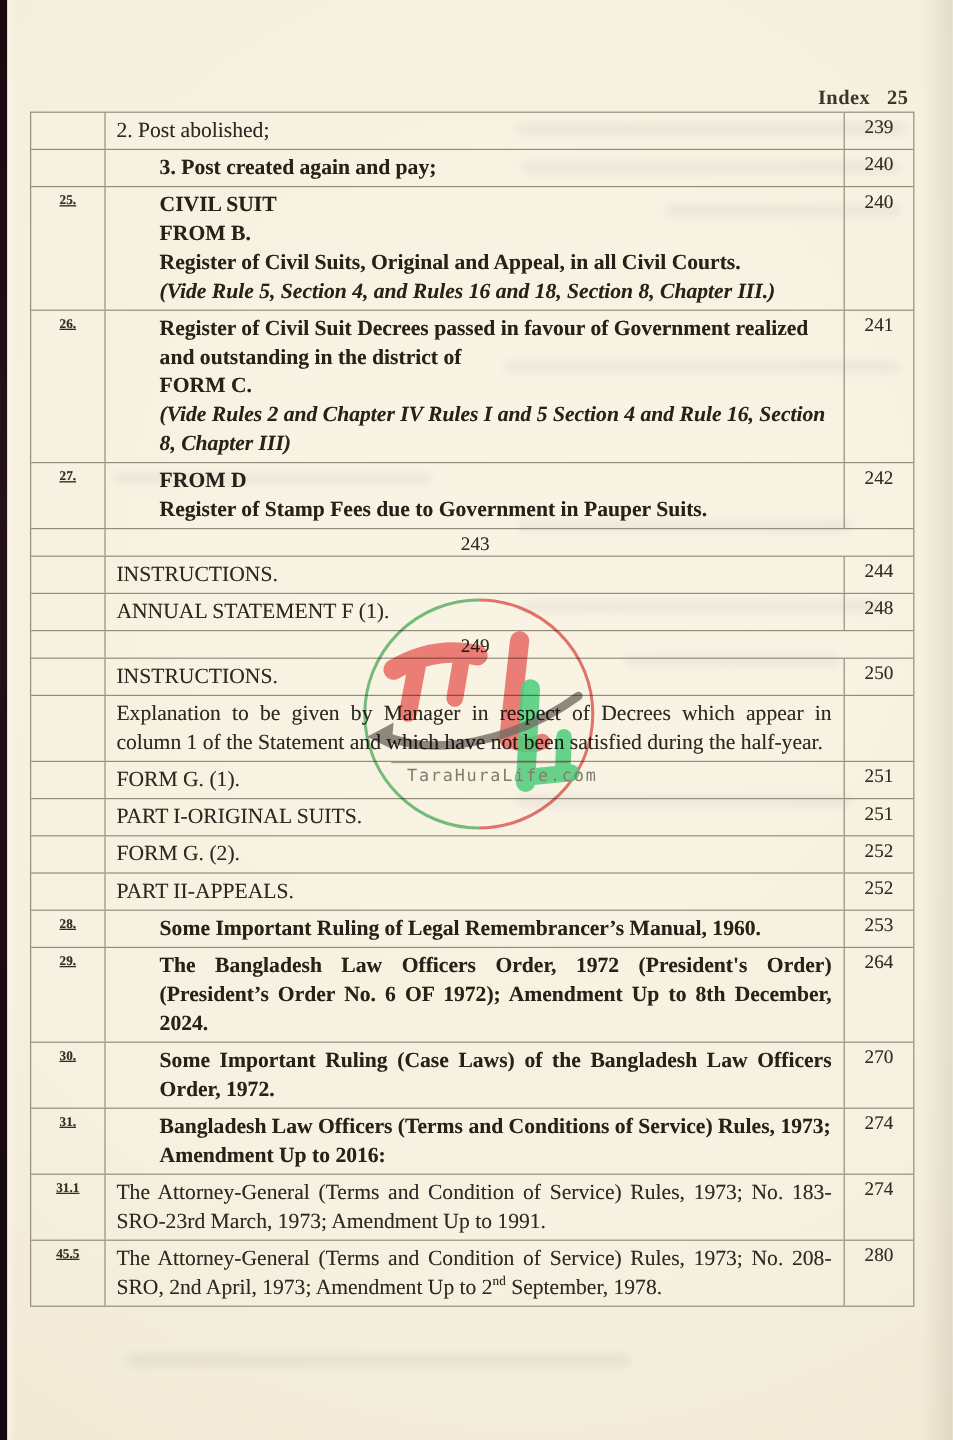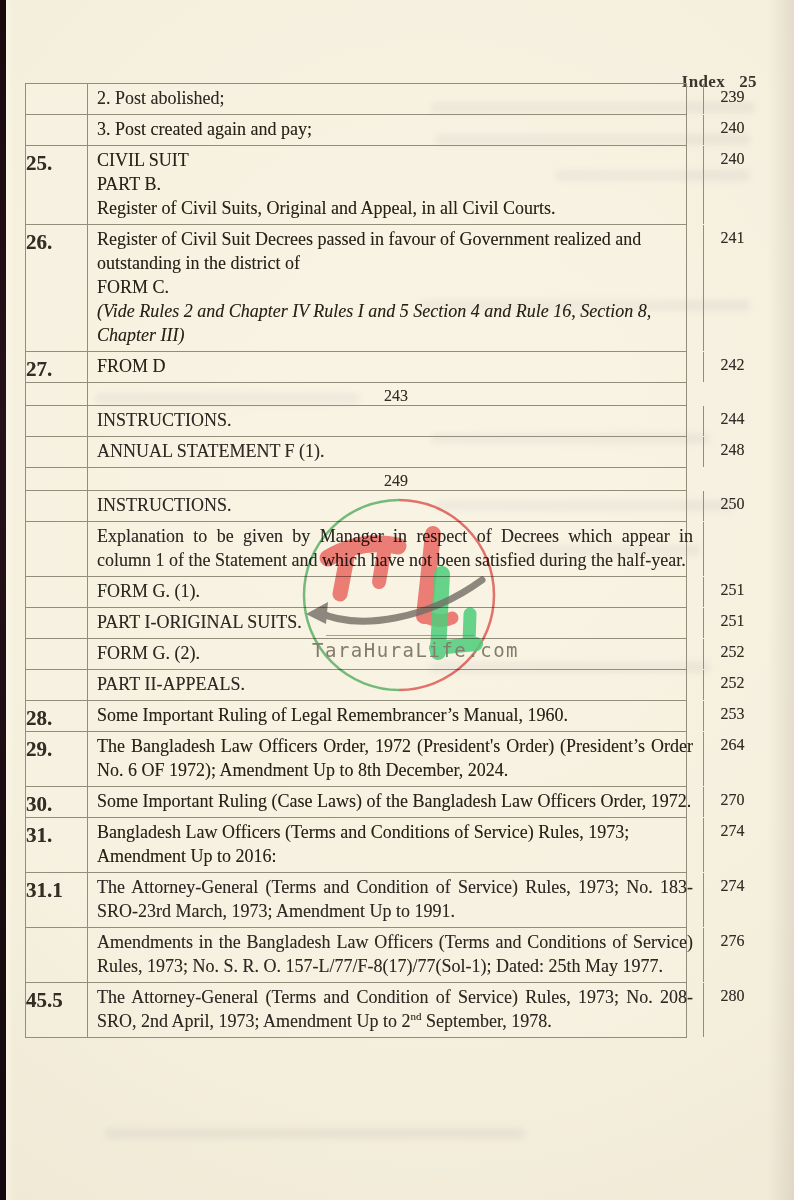--- a/index.html
+++ b/index.html
@@ -44,7 +44,7 @@
   .index-header .num{margin-left:14px;}
 
   .toc-table{
-    position:absolute;left:25px;top:83px;width:662px;
+    position:absolute;left:25px;top:93px;width:737px;
     border:1px solid var(--line);
     box-sizing:border-box;
     color:var(--ink);

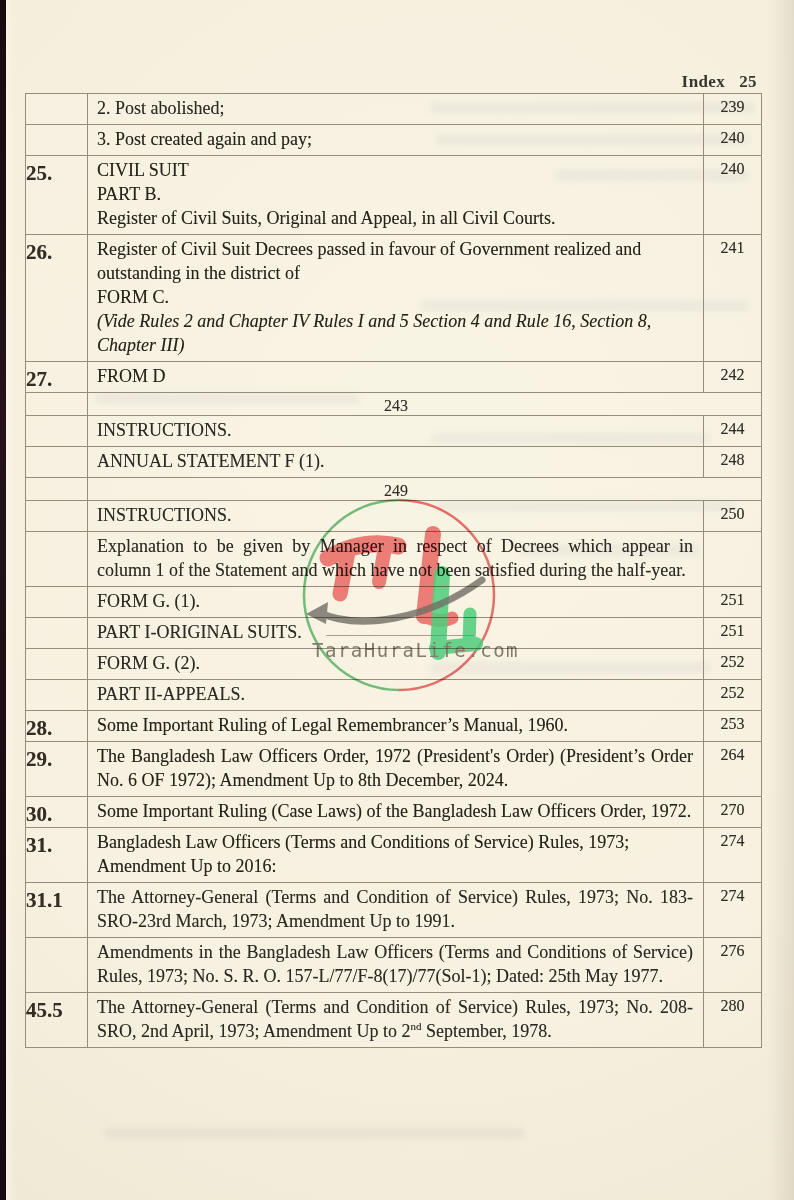--- a/index.html
+++ b/index.html
@@ -72,7 +72,7 @@
     text-shadow:0 0 .5px rgba(70,60,48,.4);
   }
   .line{line-height:24px;}
-  .line.b{font-weight:400;color:#272219;}
+  .line.b{font-weight:700;color:#272219;margin-left:36px;}
   .line.i{font-style:italic;}
   .line.c{text-align:left;}
   .line.j{text-align:justify;}

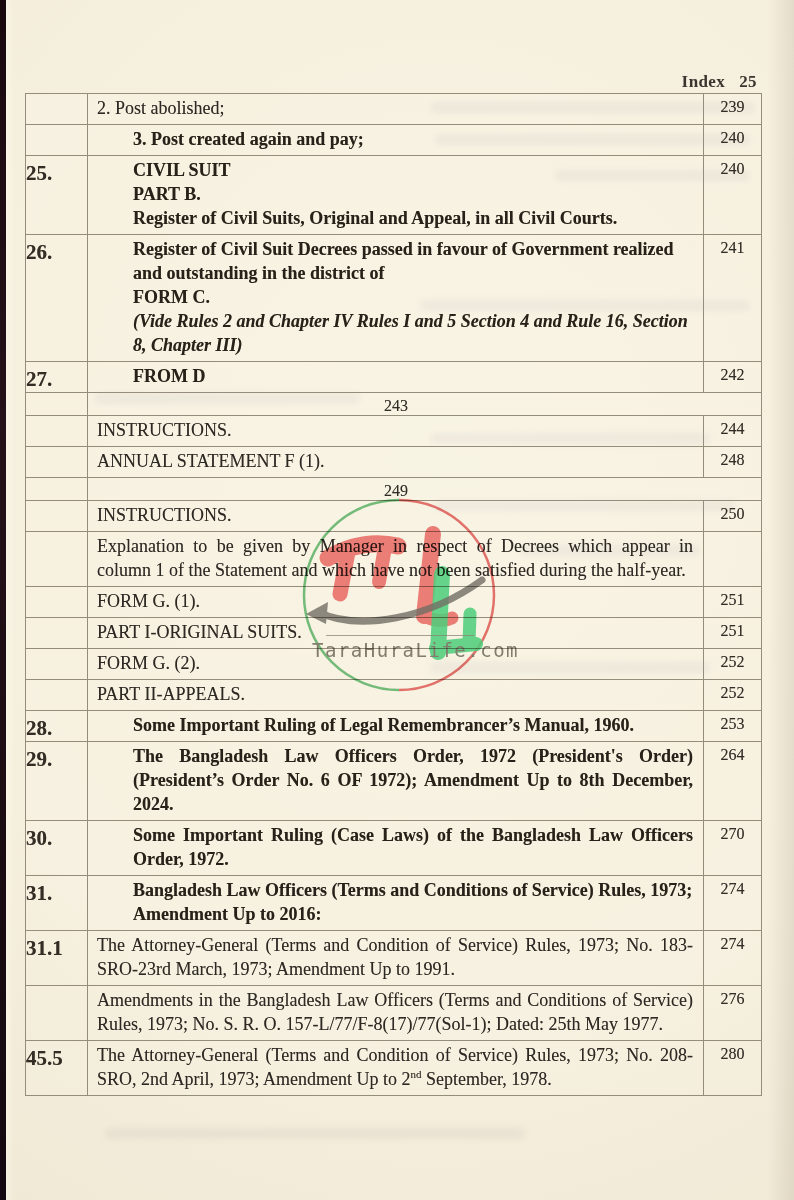--- a/index.html
+++ b/index.html
@@ -57,9 +57,10 @@
   .trow:last-child{border-bottom:none;}
   .c1{
     border-right:1px solid var(--line);
-    font-weight:700;font-size:21px;
+    text-align:center;font-weight:700;font-size:11px;
     padding-top:5px;color:#332d26;
     text-shadow:0 0 .6px rgba(80,65,50,.5);
+    text-decoration:underline;
   }
   .c2{
     border-right:1px solid var(--line);

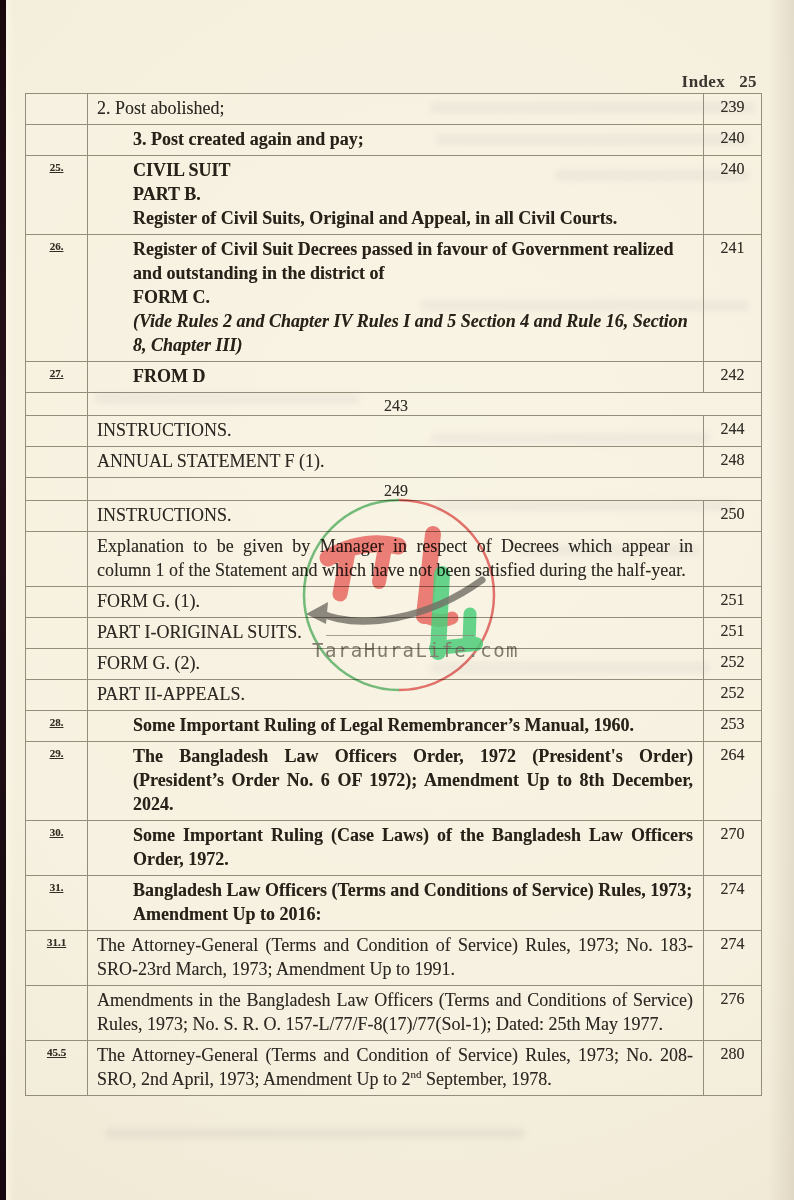--- a/index.html
+++ b/index.html
@@ -137,7 +137,7 @@
     <div class="c1">25.</div>
     <div class="c2">
             <div class="line b c">CIVIL SUIT</div>
-            <div class="line b c">PART B.</div>
+            <div class="line b c">FROM B.</div>
             <div class="line b c">Register of Civil Suits, Original and Appeal, in all Civil Courts.</div>
           </div>
     <div class="c3">240</div>

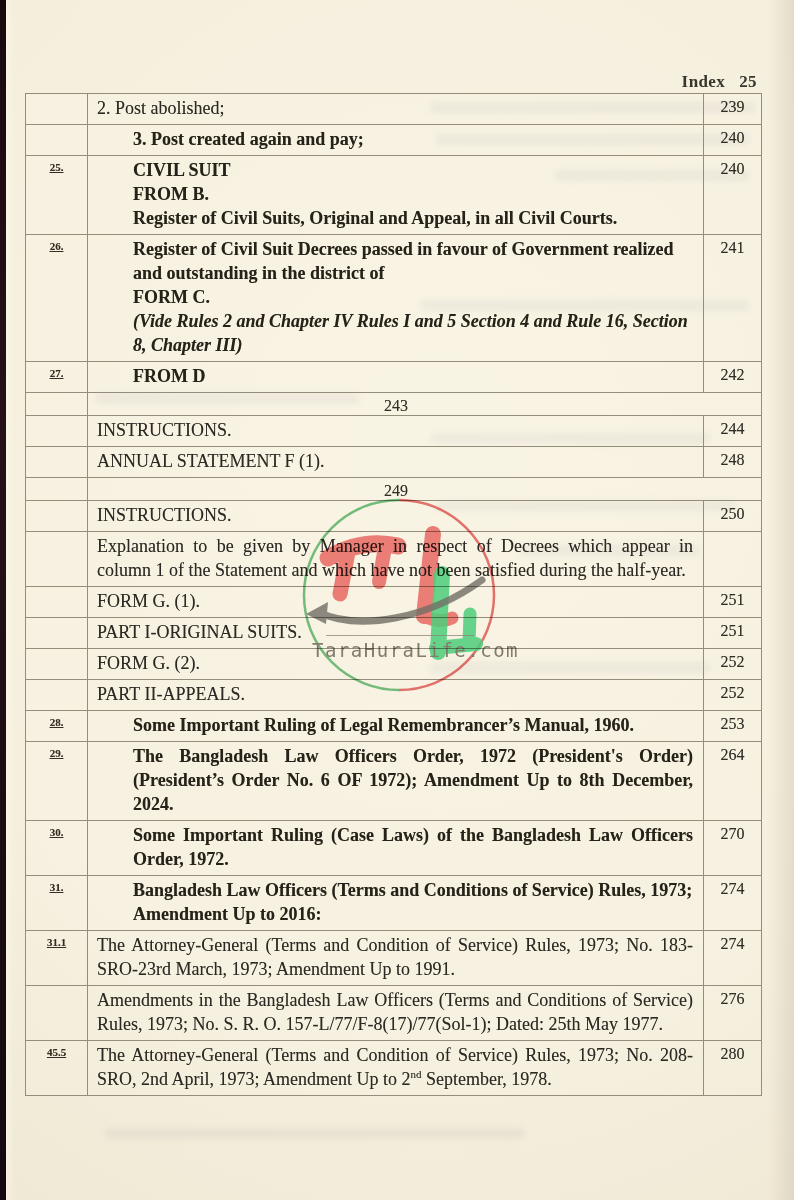--- a/index.html
+++ b/index.html
@@ -139,6 +139,7 @@
             <div class="line b c">CIVIL SUIT</div>
             <div class="line b c">FROM B.</div>
             <div class="line b c">Register of Civil Suits, Original and Appeal, in all Civil Courts.</div>
+            <div class="line b i c">(Vide Rule 5, Section 4, and Rules 16 and 18, Section 8, Chapter III.)</div>
           </div>
     <div class="c3">240</div>
   </div>

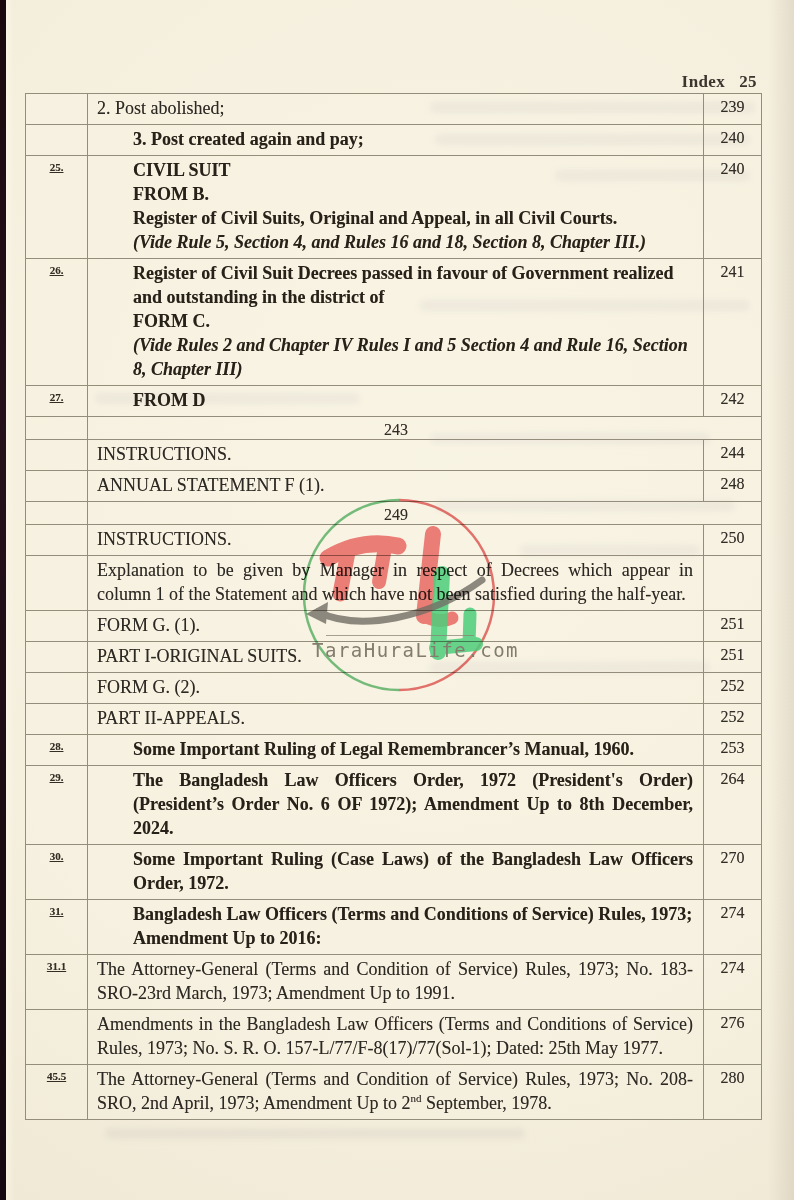--- a/index.html
+++ b/index.html
@@ -158,6 +158,7 @@
     <div class="c1">27.</div>
     <div class="c2">
             <div class="line b c">FROM D</div>
+            <div class="line b c">Register of Stamp Fees due to Government in Pauper Suits.</div>
           </div>
     <div class="c3">242</div>
   </div>

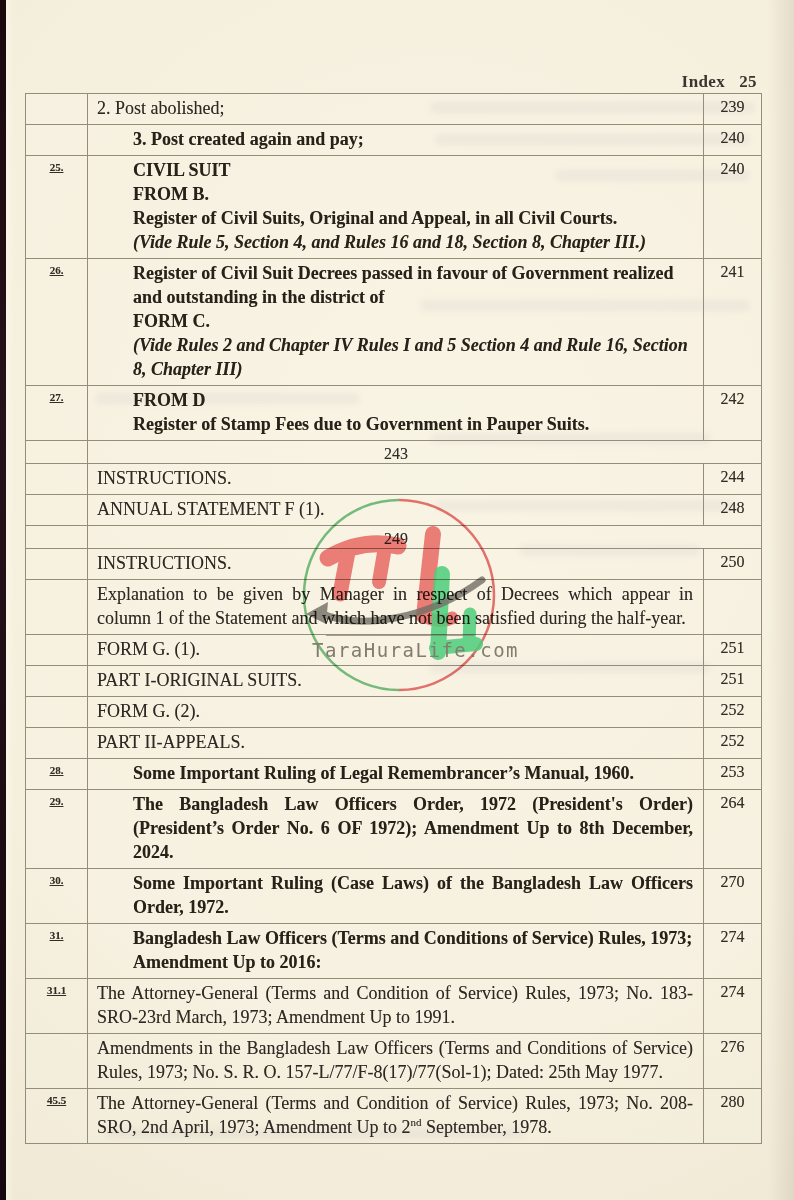--- a/index.html
+++ b/index.html
@@ -88,9 +88,9 @@
     border-top:1.5px solid #8f8b83;opacity:.75;
   }
   .wm-text{
-    position:absolute;left:12px;right:0;top:145px;text-align:left;
+    position:absolute;left:0;right:0;top:145px;text-align:right;
     font-family:"DejaVu Sans Mono",monospace;
-    font-size:19px;color:#87837b;letter-spacing:1.5px;
+    font-size:14px;color:#87837b;letter-spacing:1.5px;
   }
 </style>
 </head>

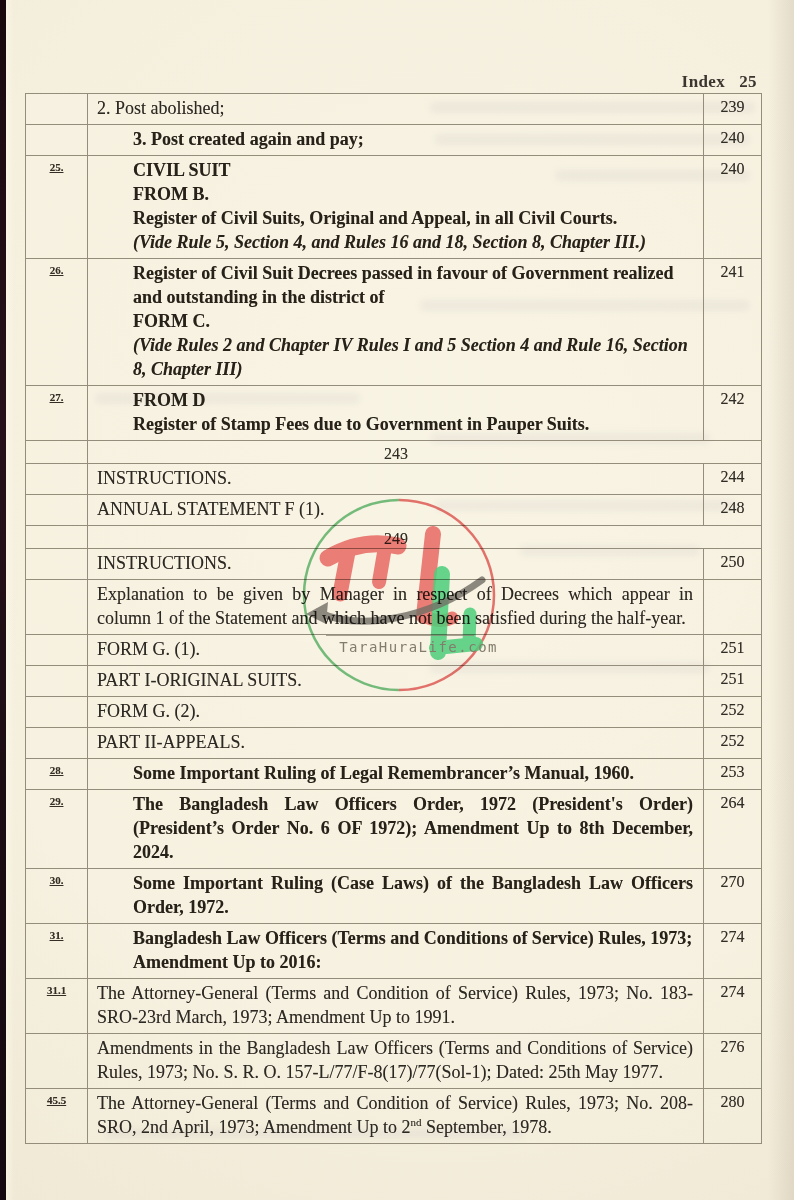--- a/index.html
+++ b/index.html
@@ -277,13 +277,6 @@
     <div class="c3">274</div>
   </div>
 
-  <div class="trow">
-    <div class="c1"></div>
-    <div class="c2">
-            <div class="line j">Amendments in the Bangladesh Law Officers (Terms and Conditions of Service) Rules, 1973; No. S. R. O. 157-L/77/F-8(17)/77(Sol-1); Dated: 25th May 1977.</div>
-          </div>
-    <div class="c3">276</div>
-  </div>
 
   <div class="trow">
     <div class="c1">45.5</div>

